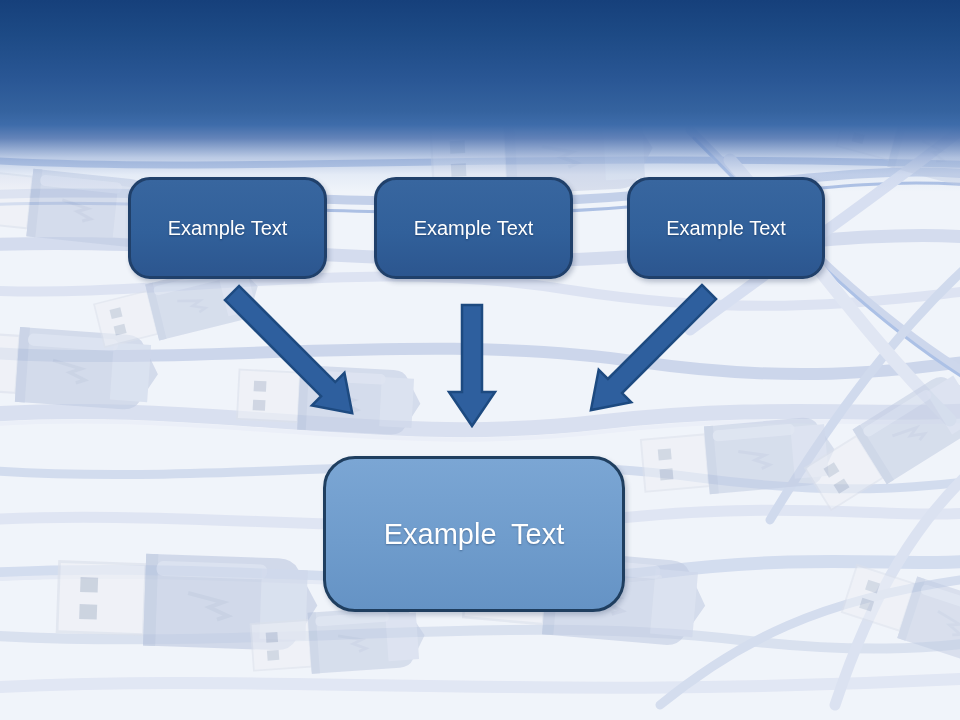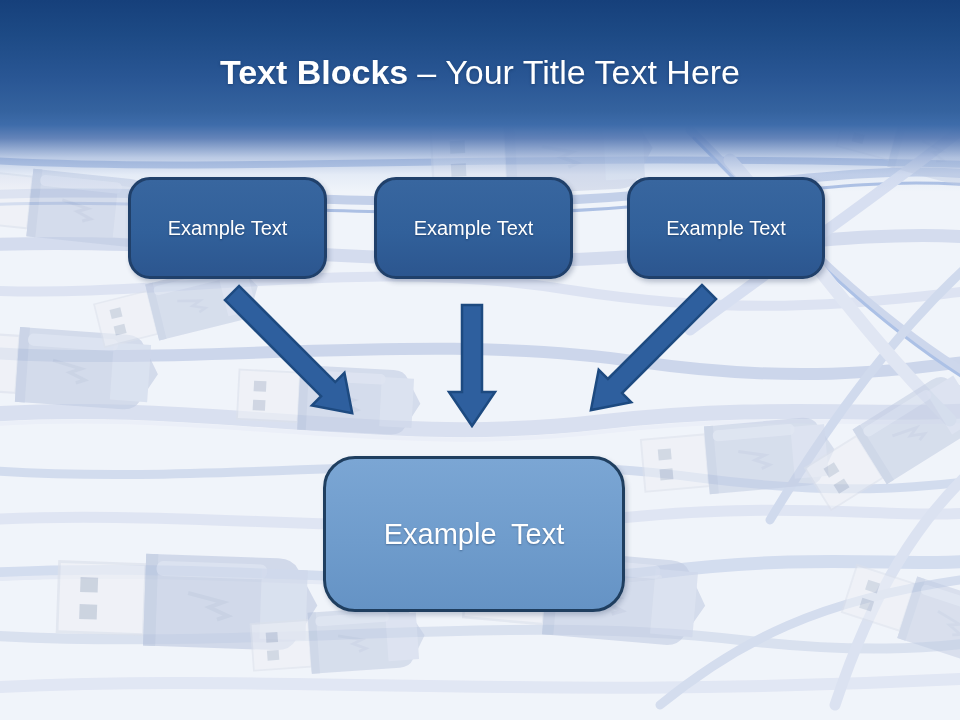--- a/index.html
+++ b/index.html
@@ -117,9 +117,6 @@
 
   <div class="header"></div>
 
-  <div class="title">
-    <span class="t-bold">Text Blocks</span><span class="t-dash">–</span><span class="t-rest">Your Title Text Here</span>
-  </div>
 
   <svg class="arrows" width="960" height="720" viewBox="0 0 960 720" aria-hidden="true">
     <g fill="#2e5f9e" stroke="#1d4a80" stroke-width="2.5">

